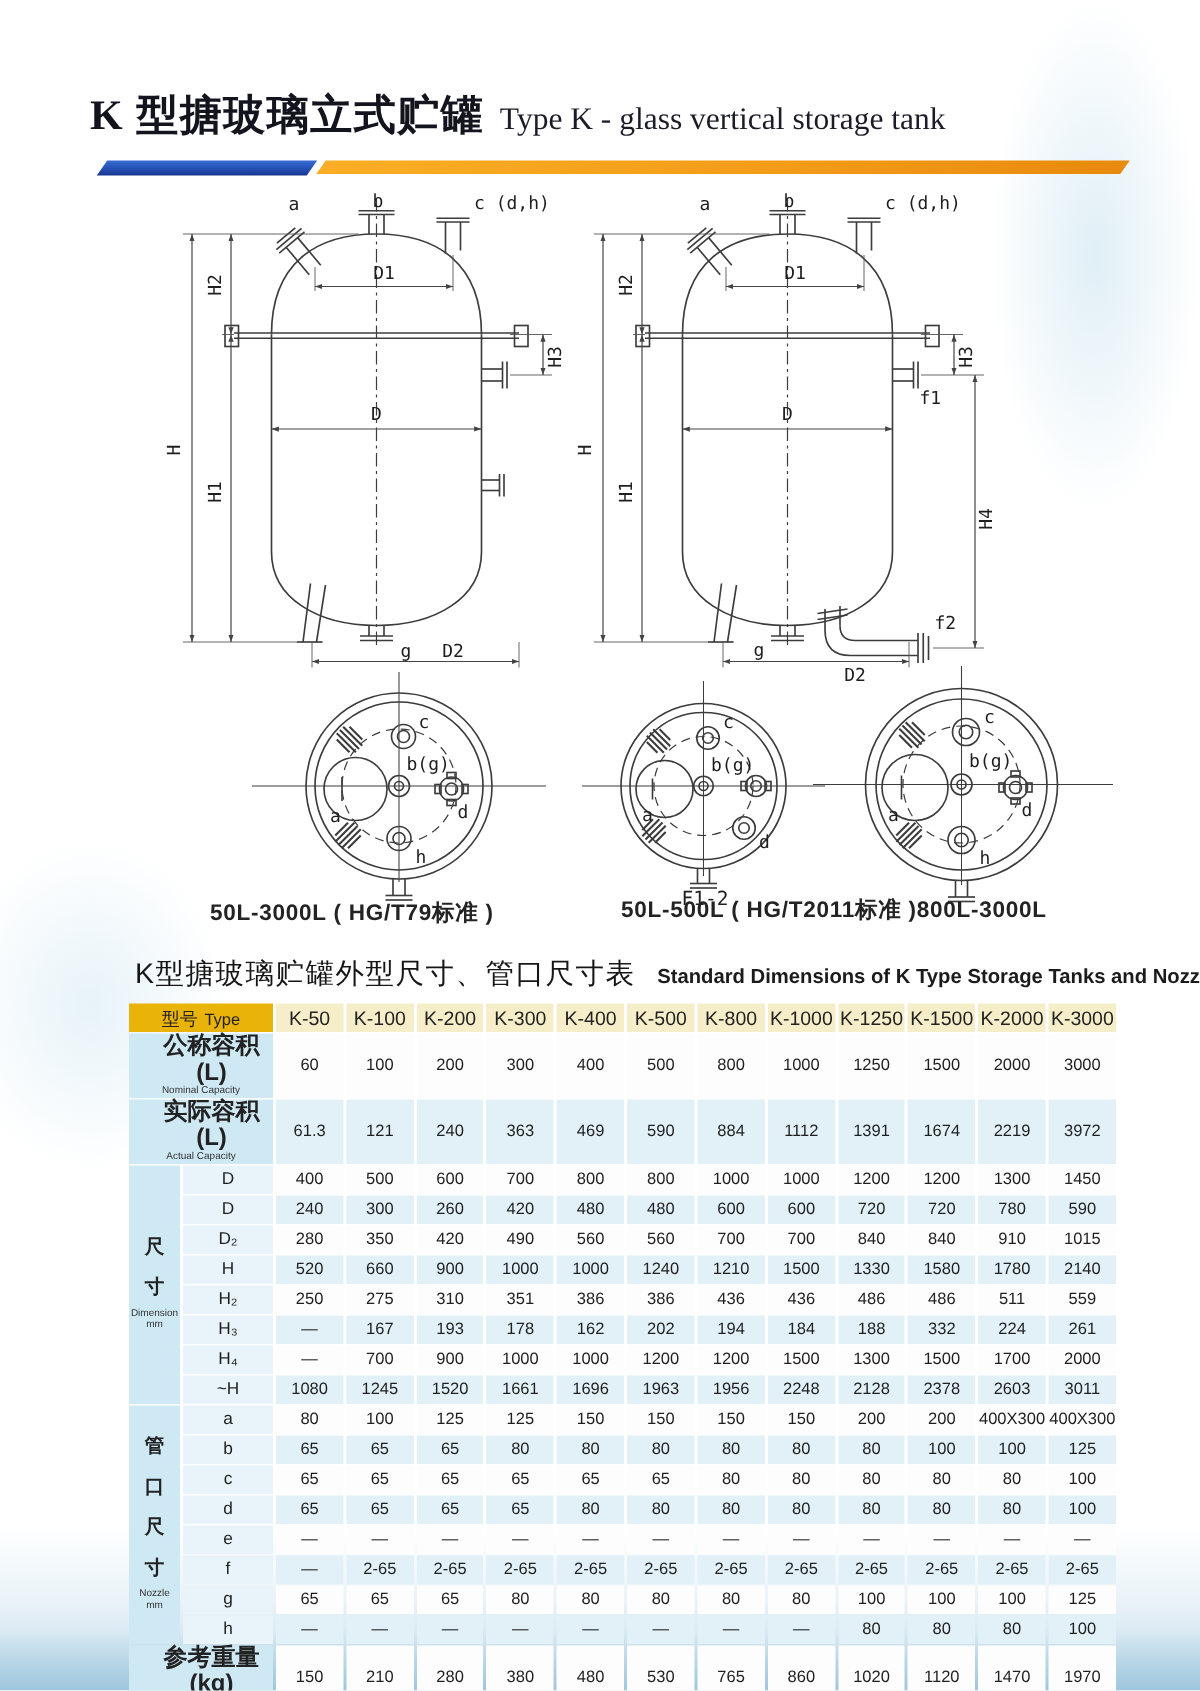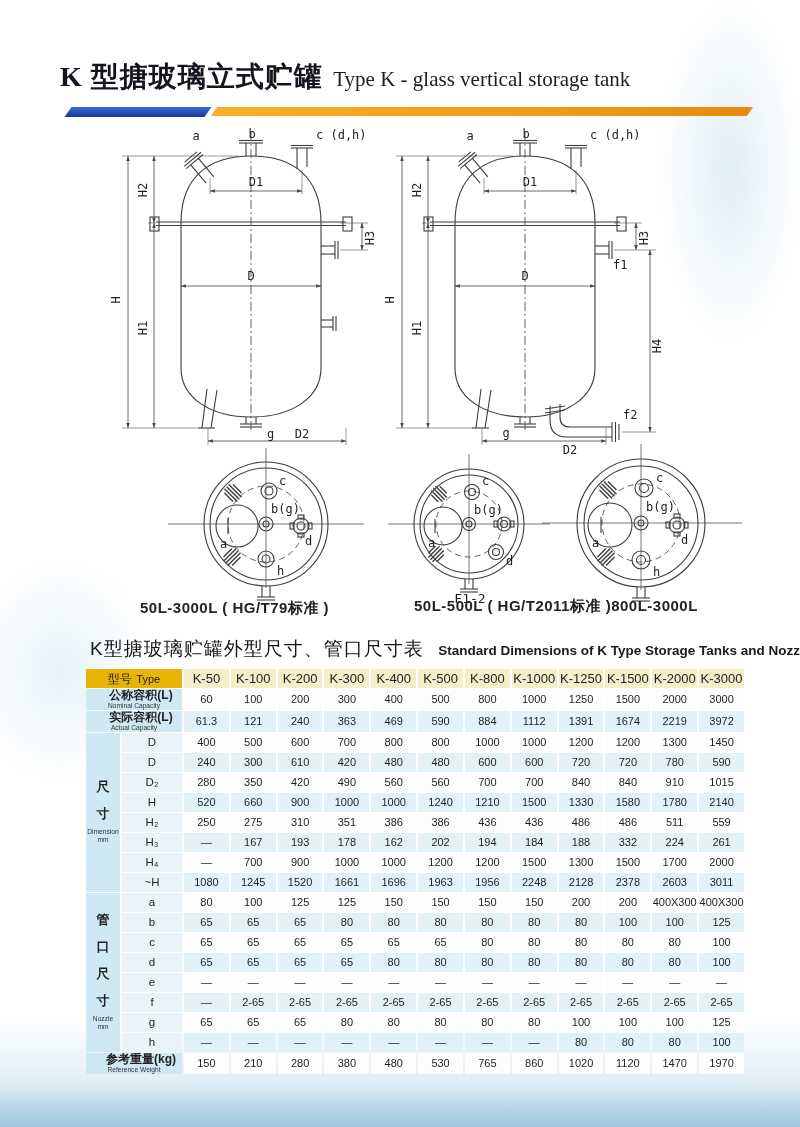--- a/index.html
+++ b/index.html
@@ -58,7 +58,7 @@
   tr.odd td.data{background:#fdfdfd;}
   tr.even td.data{background:#e2f1f8;}
   td.lbl{background:#cfe9f4;}
-  td.lbl .zh{font-size:12px;font-weight:bold;color:#222;line-height:1.1;padding-left:14px;}
+  td.lbl .zh{font-size:16px;font-weight:bold;color:#222;line-height:1.1;padding-left:14px;}
   td.lbl .en{font-size:7px;color:#333;line-height:1.1;transform:scale(.95);}
   td.sub{background:#e8f4fa;font-size:11.5px;color:#1f1f1f;}
   td.grp .vchars{display:flex;flex-direction:column;align-items:center;justify-content:center;gap:14px;}

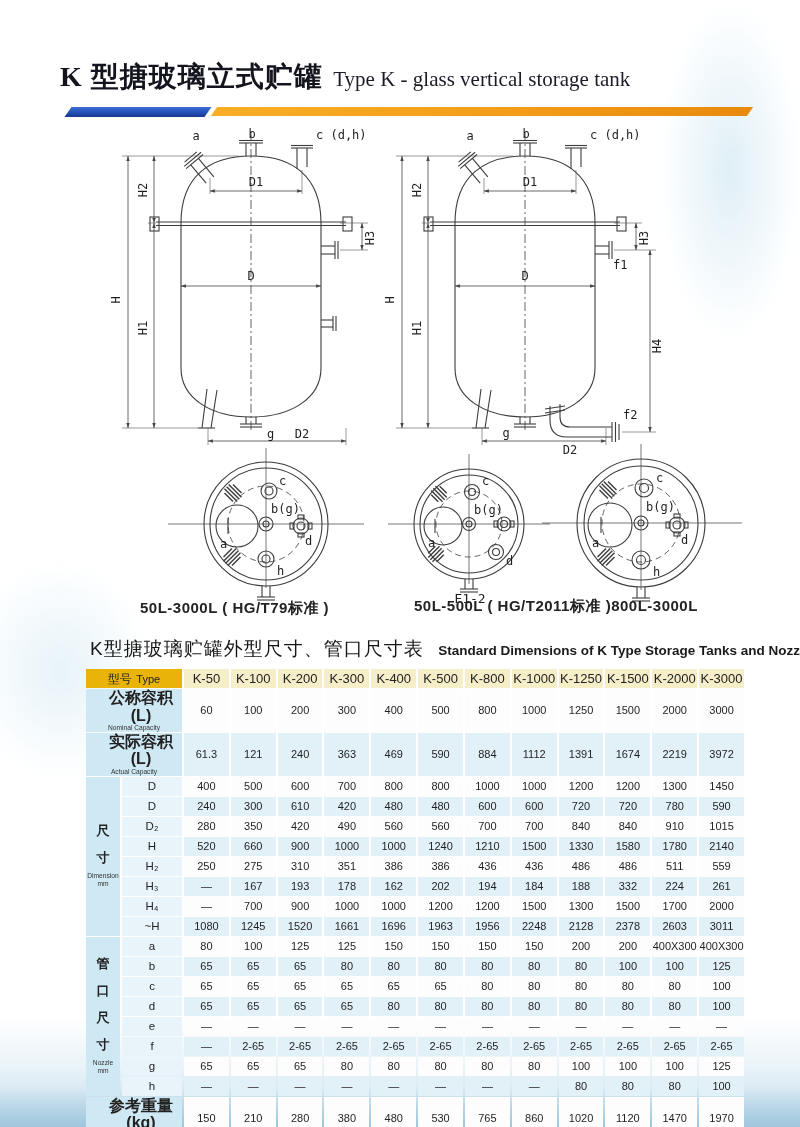--- a/index.html
+++ b/index.html
@@ -496,7 +496,7 @@
         <td class="lbl sub">D</td>
         <td class="data">240</td>
         <td class="data">300</td>
-        <td class="data">610</td>
+        <td class="data">260</td>
         <td class="data">420</td>
         <td class="data">480</td>
         <td class="data">480</td>

